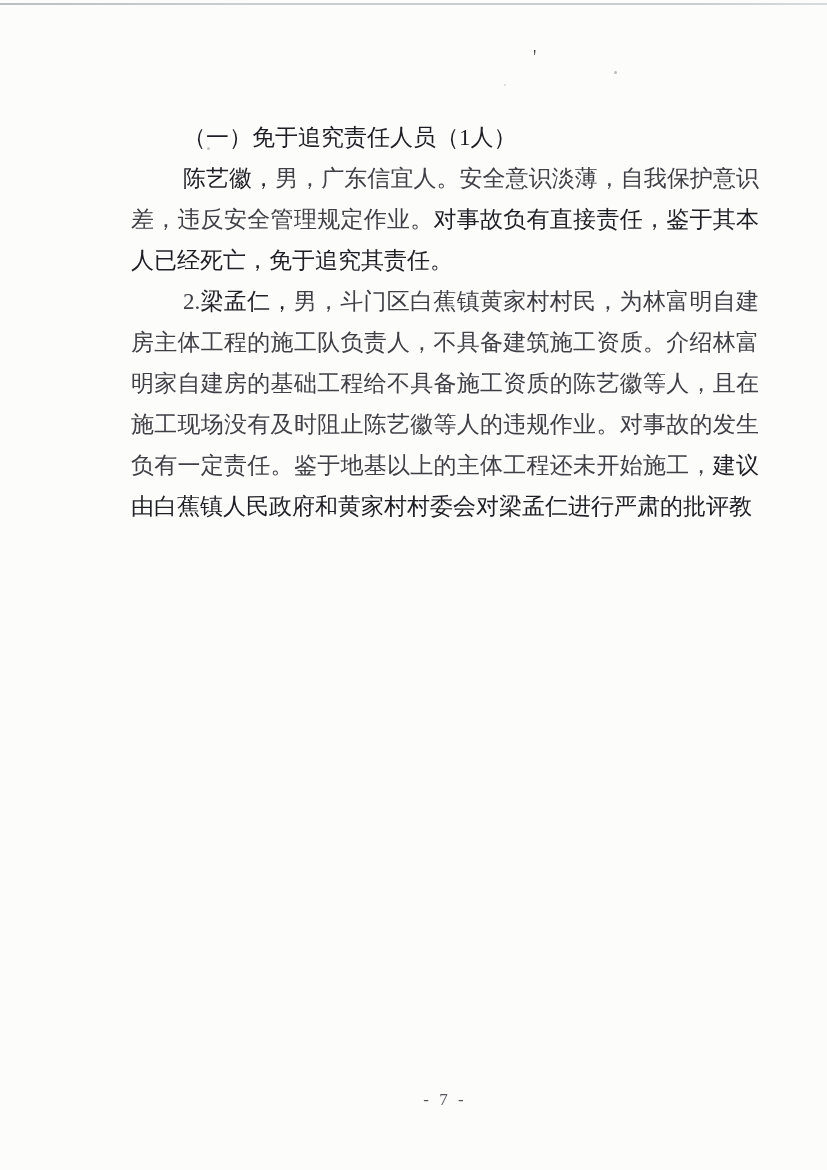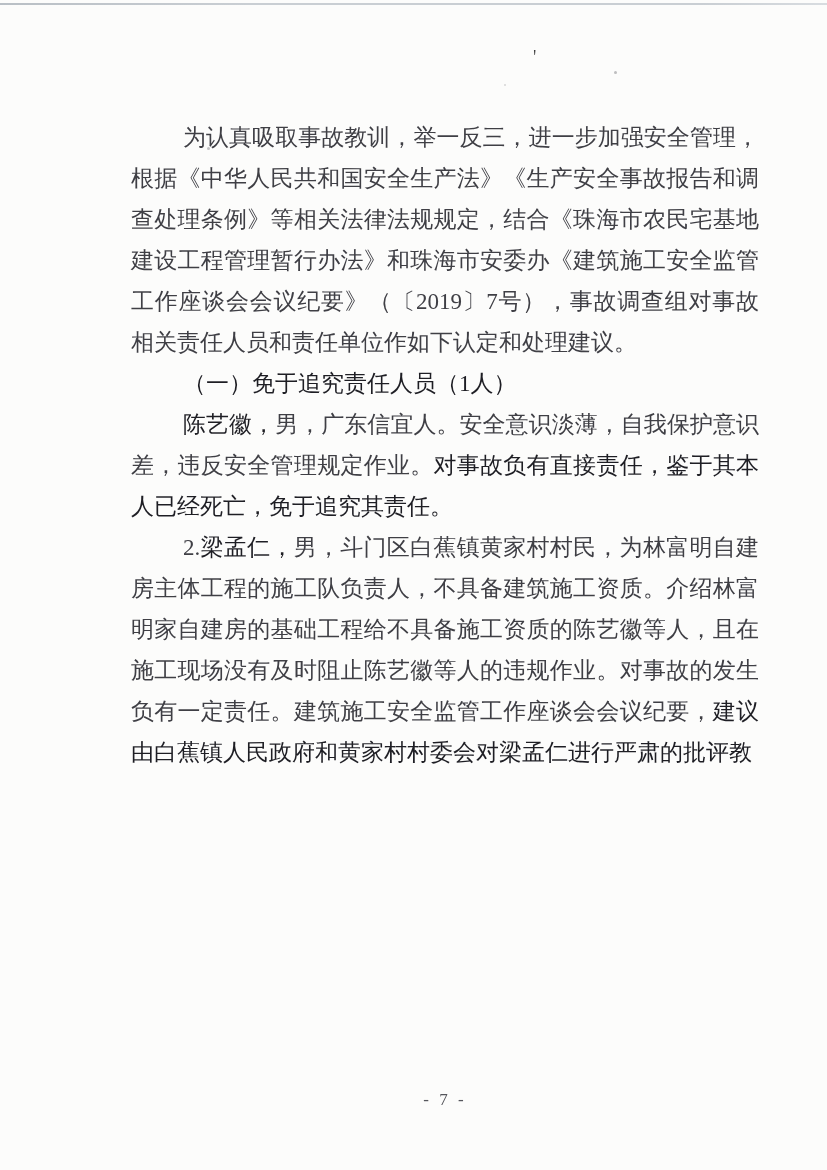--- a/index.html
+++ b/index.html
@@ -62,7 +62,6 @@
 <span class="speck speck-3"></span>
 
 <main class="doc-body">
-    <p class="para body"><span class="run">为认真吸取事故教训，举一反三，进一步加强安全管理，根据《中华人民共和国安全生产法》《生产安全事故报告和调查处理条例》等相关法律法规规定，结合《珠海市农民宅基地建设工程管理暂行办法》和珠海市安委办《建筑施工安全监管工作座谈会会议纪要》（〔2019〕7号），事故调查组对事故相关责任人员和责任单位作如下认定和处理建议。</span></p>
     <p class="para heading"><span class="run bold">（一）免于追究责任人员（1人）</span></p>
     <p class="para body"><span class="run bold">陈艺徽，</span><span class="run">男，广东信宜人。安全意识淡薄，自我保护意识差，违反安全管理规定作业。</span><span class="run bold">对事故负有直接责任，鉴于其本人已经死亡，免于追究其责任。</span></p>
     <p class="para body"><span class="run">2.</span><span class="run bold">梁孟仁，</span><span class="run">男，斗门区白蕉镇黄家村村民，为林富明自建房主体工程的施工队负责人，不具备建筑施工资质。介绍林富明家自建房的基础工程给不具备施工资质的陈艺徽等人，且在施工现场没有及时阻止陈艺徽等人的违规作业。对事故的发生负有一定责任。建筑施工安全监管工作座谈会会议纪要，</span><span class="run bold">建议由白蕉镇人民政府和黄家村村委会对梁孟仁进行严肃的批评教</span></p>

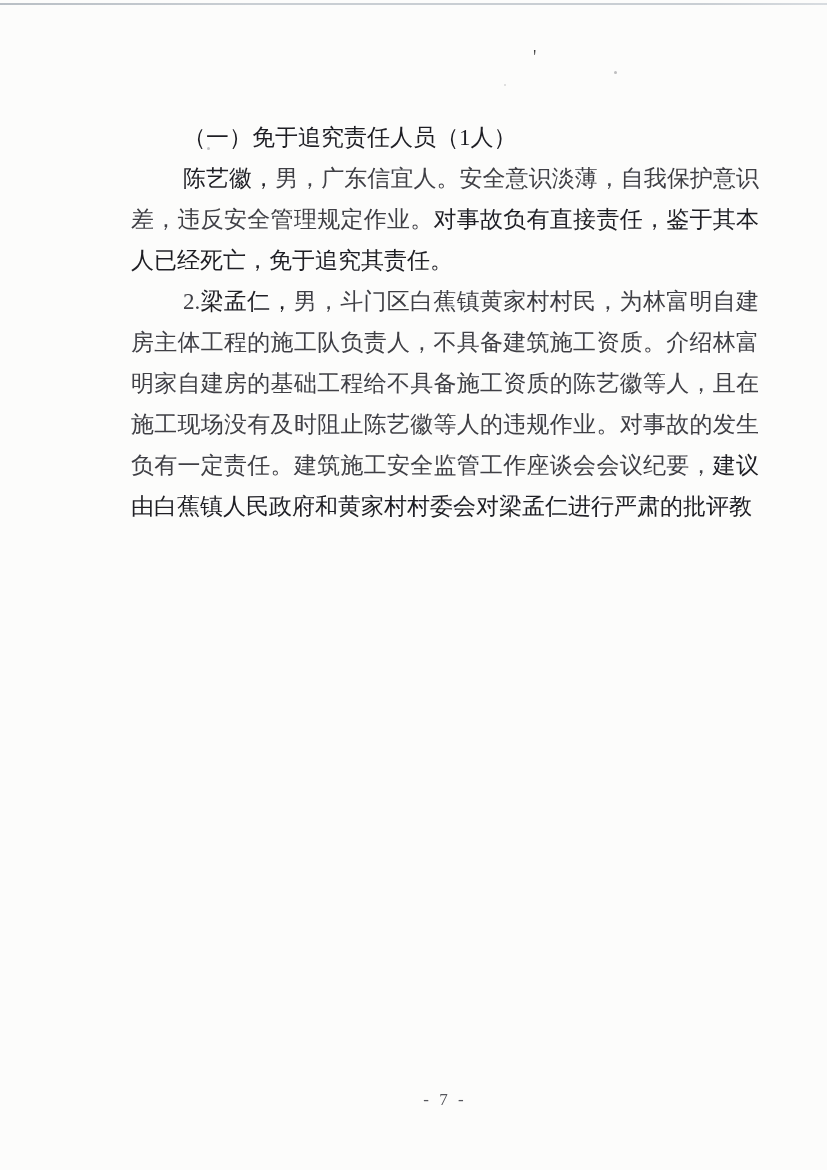--- a/index.html
+++ b/index.html
@@ -64,7 +64,7 @@
 <main class="doc-body">
     <p class="para heading"><span class="run bold">（一）免于追究责任人员（1人）</span></p>
     <p class="para body"><span class="run bold">陈艺徽，</span><span class="run">男，广东信宜人。安全意识淡薄，自我保护意识差，违反安全管理规定作业。</span><span class="run bold">对事故负有直接责任，鉴于其本人已经死亡，免于追究其责任。</span></p>
-    <p class="para body"><span class="run">2.</span><span class="run bold">梁孟仁，</span><span class="run">男，斗门区白蕉镇黄家村村民，为林富明自建房主体工程的施工队负责人，不具备建筑施工资质。介绍林富明家自建房的基础工程给不具备施工资质的陈艺徽等人，且在施工现场没有及时阻止陈艺徽等人的违规作业。对事故的发生负有一定责任。建筑施工安全监管工作座谈会会议纪要，</span><span class="run bold">建议由白蕉镇人民政府和黄家村村委会对梁孟仁进行严肃的批评教</span></p>
+    <p class="para body"><span class="run">2.</span><span class="run bold">梁孟仁，</span><span class="run">男，斗门区白蕉镇黄家村村民，为林富明自建房主体工程的施工队负责人，不具备建筑施工资质。介绍林富明家自建房的基础工程给不具备施工资质的陈艺徽等人，且在施工现场没有及时阻止陈艺徽等人的违规作业。对事故的发生负有一定责任。鉴于地基以上的主体工程还未开始施工，</span><span class="run bold">建议由白蕉镇人民政府和黄家村村委会对梁孟仁进行严肃的批评教</span></p>
   </main>
 
 <footer class="page-footer">

